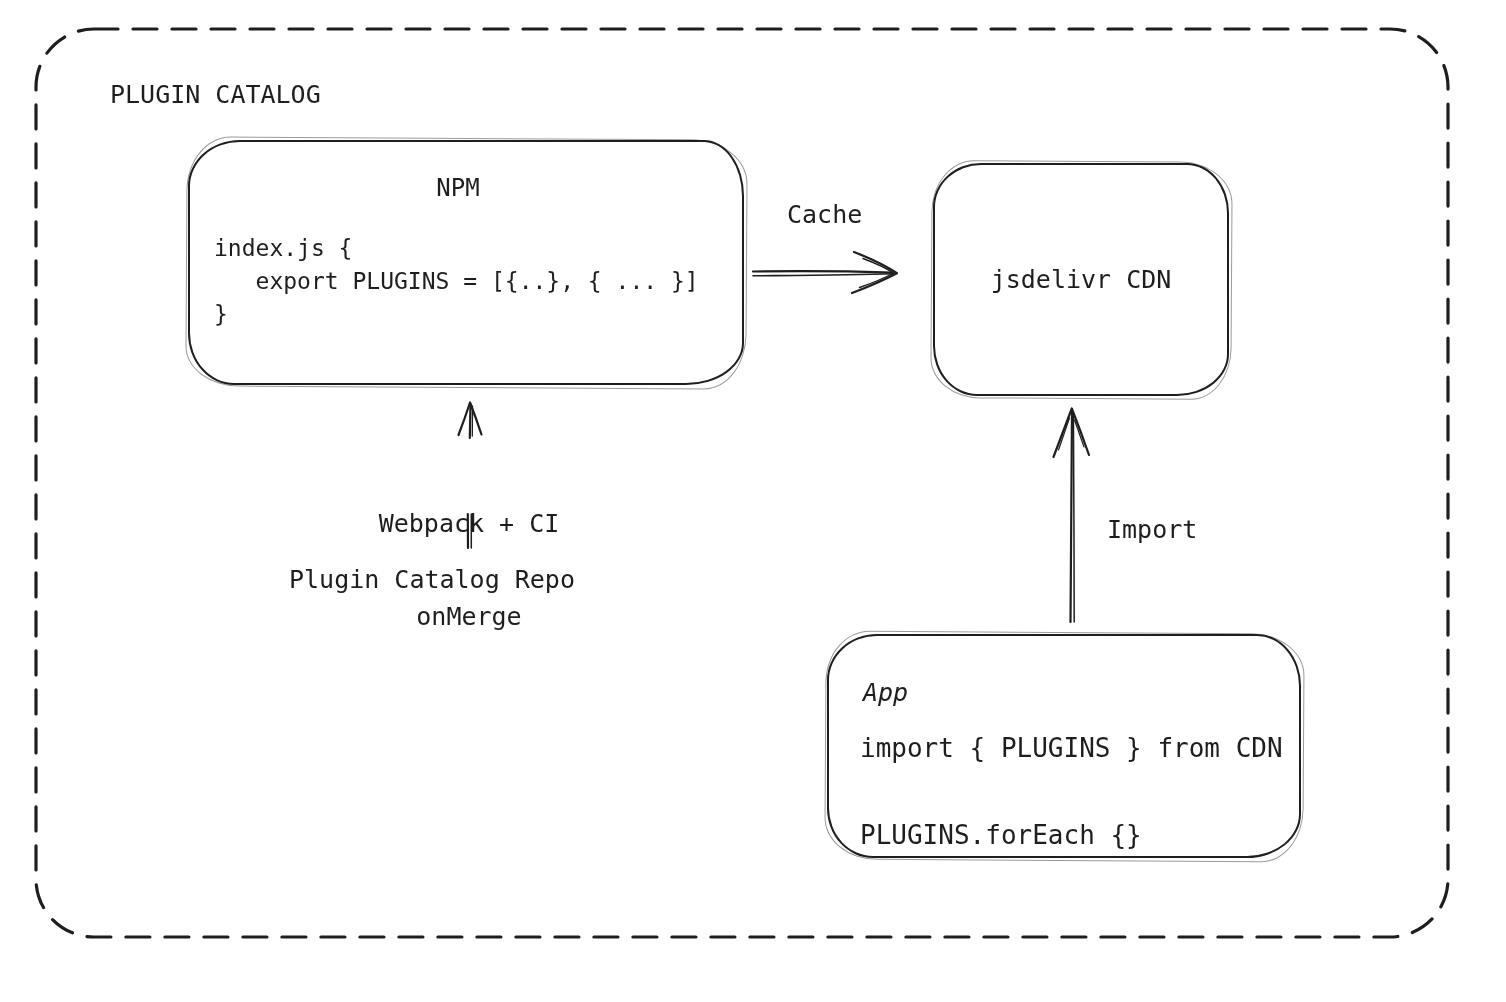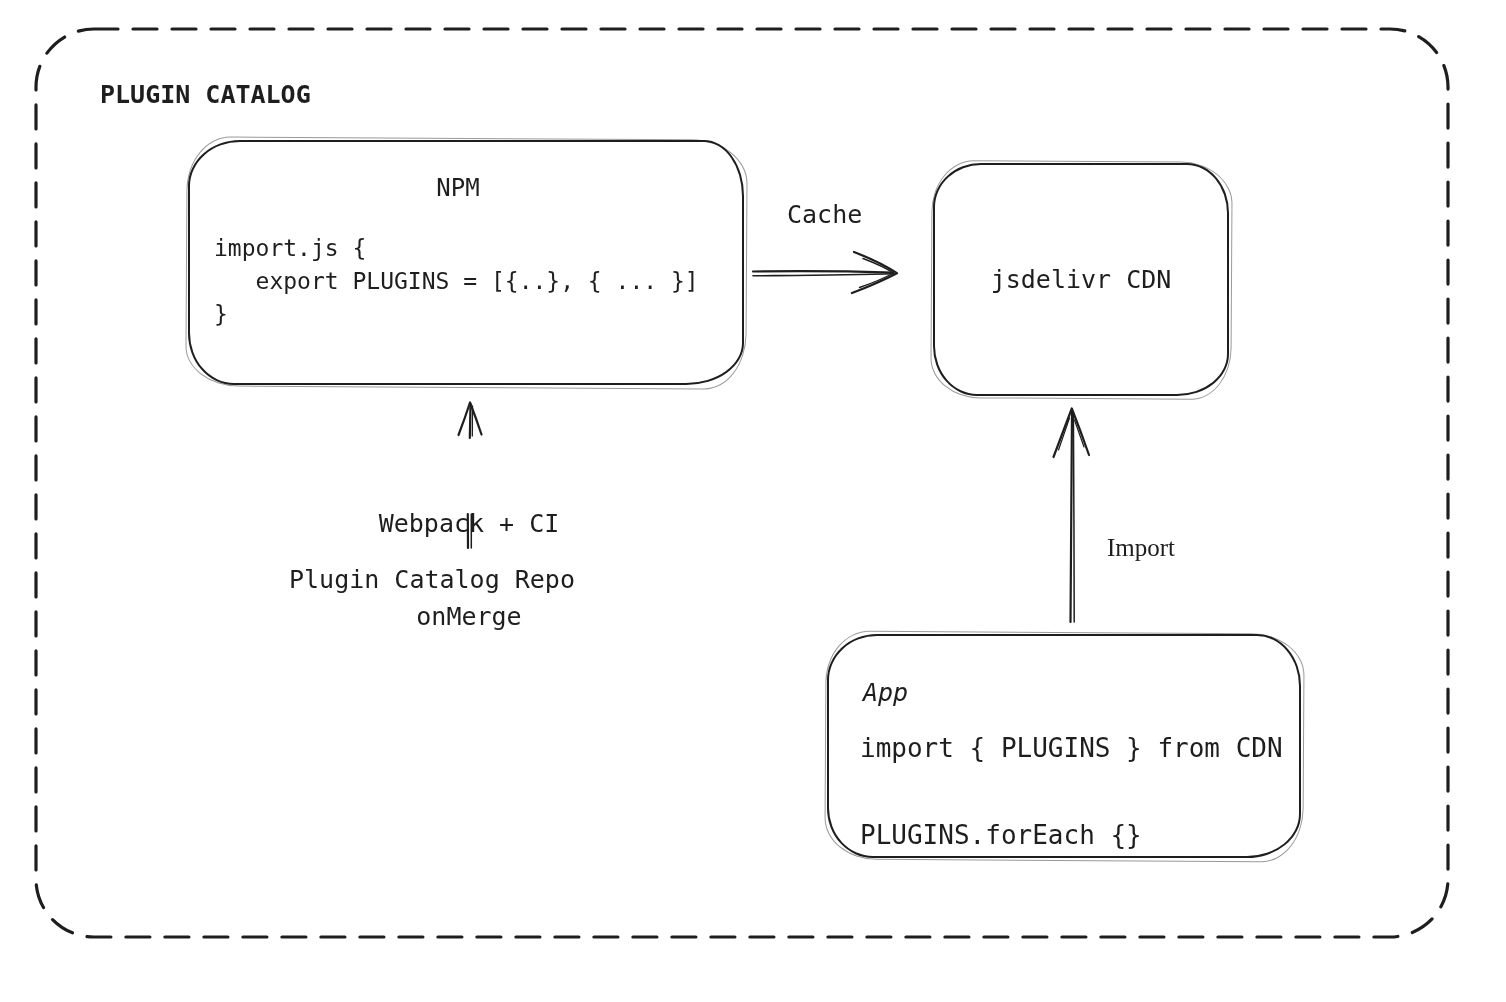--- a/index.html
+++ b/index.html
@@ -58,7 +58,7 @@
 
   
   .label{position:absolute;z-index:2;white-space:pre;font-size:25px;}
-  .frame-title{left:100px;top:80px;font-weight:bold;}
+  .frame-title{left:110px;top:80px;}
   .cache-label{left:787px;top:200px;}
   .build-label{left:360px;top:446px;width:218px;text-align:center;line-height:31px;}
   .repo-heading{left:289px;top:565px;}

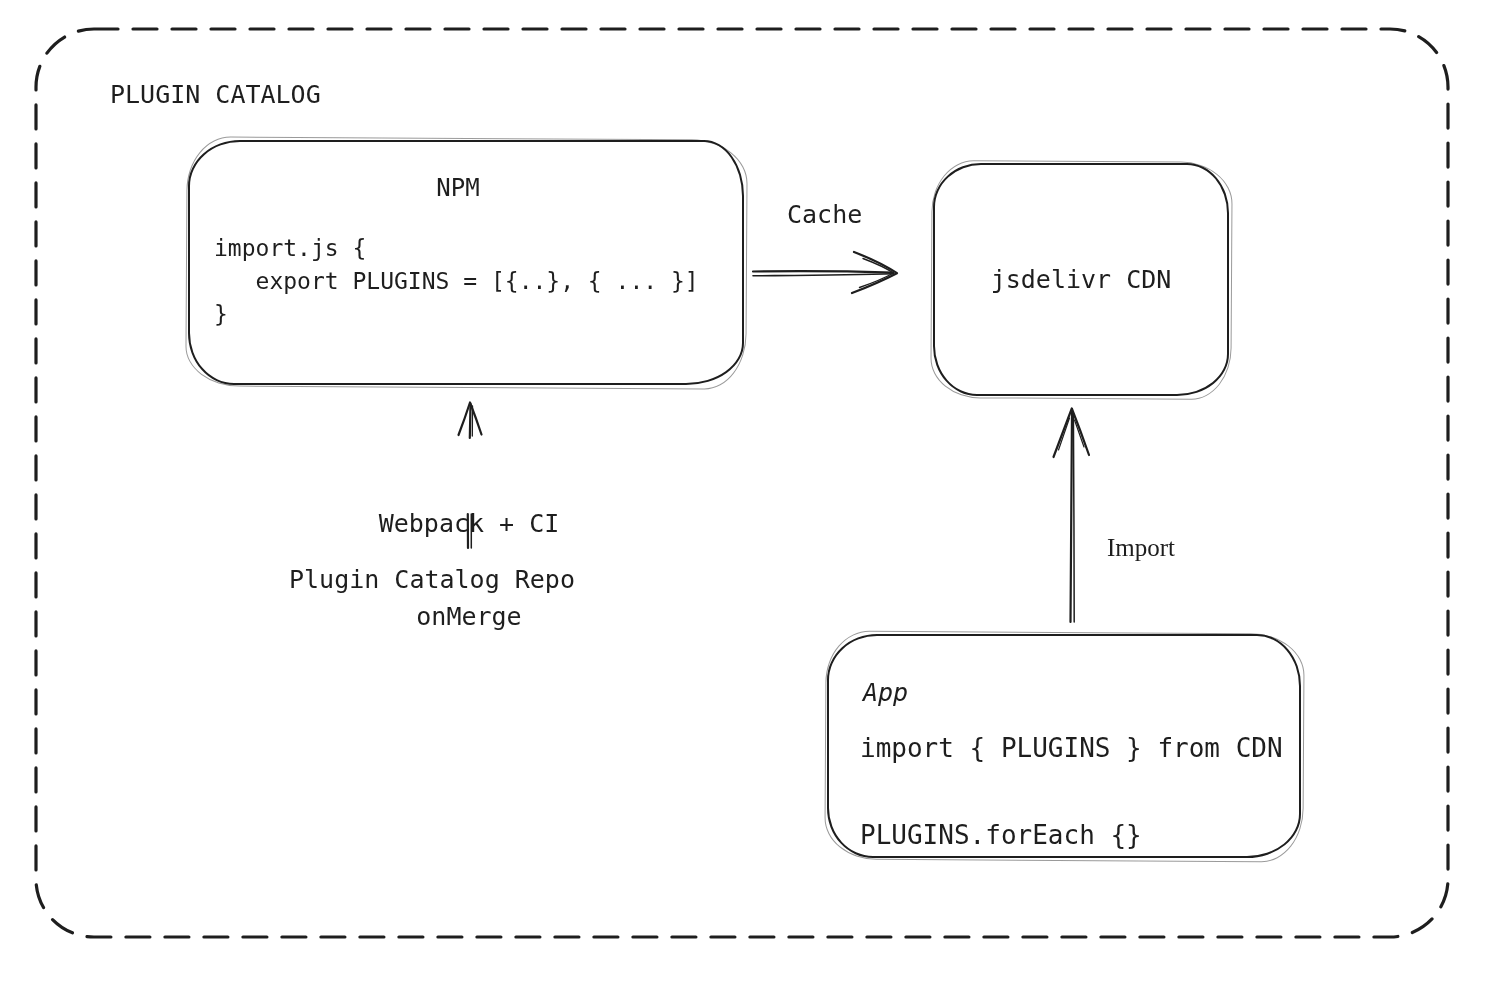--- a/index.html
+++ b/index.html
@@ -100,7 +100,7 @@
 
   <div class="node npm-box">
     <div class="npm-title">NPM</div>
-    <div class="npm-code"><span style="position:static;display:block;">import.js {</span><span style="position:static;display:block;">   export PLUGINS = [{..}, { ... }]</span><span style="position:static;display:block;">}</span></div>
+    <div class="npm-code"><span style="position:static;display:block;">index.js {</span><span style="position:static;display:block;">   export PLUGINS = [{..}, { ... }]</span><span style="position:static;display:block;">}</span></div>
   </div>
 
   <div class="label cache-label">Cache</div>

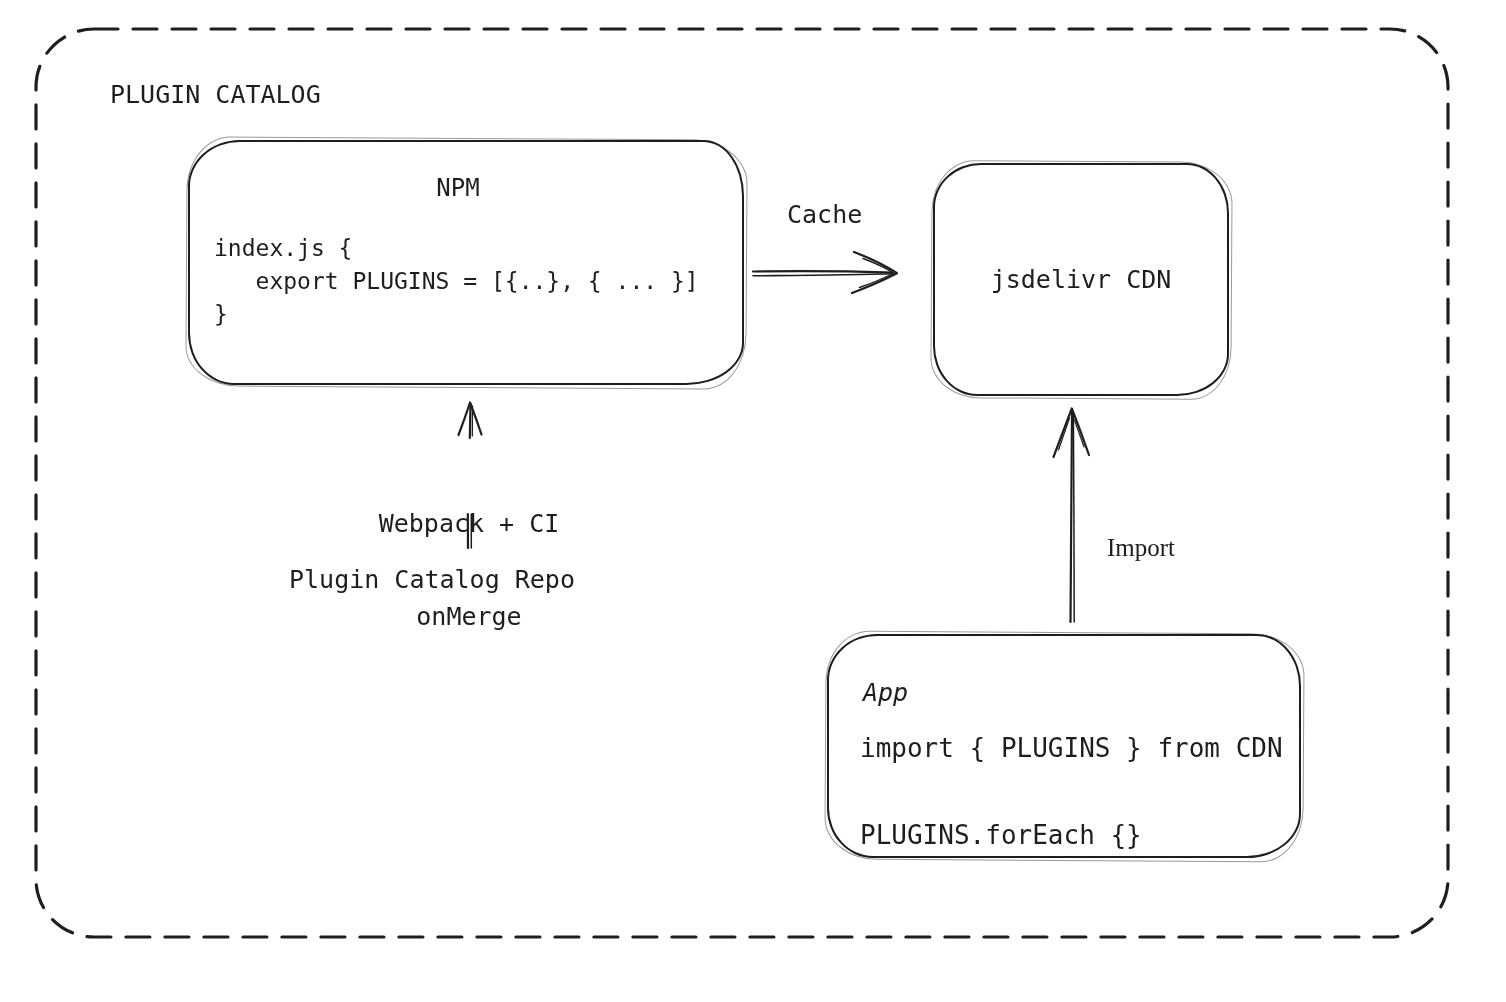--- a/index.html
+++ b/index.html
@@ -62,7 +62,7 @@
   .cache-label{left:787px;top:200px;}
   .build-label{left:360px;top:446px;width:218px;text-align:center;line-height:31px;}
   .repo-heading{left:289px;top:565px;}
-  .import-label{left:1107px;top:534px;font-family:Liberation Serif, serif;}
+  .import-label{left:1107px;top:515px;}
 </style>
 </head>
 <body>

